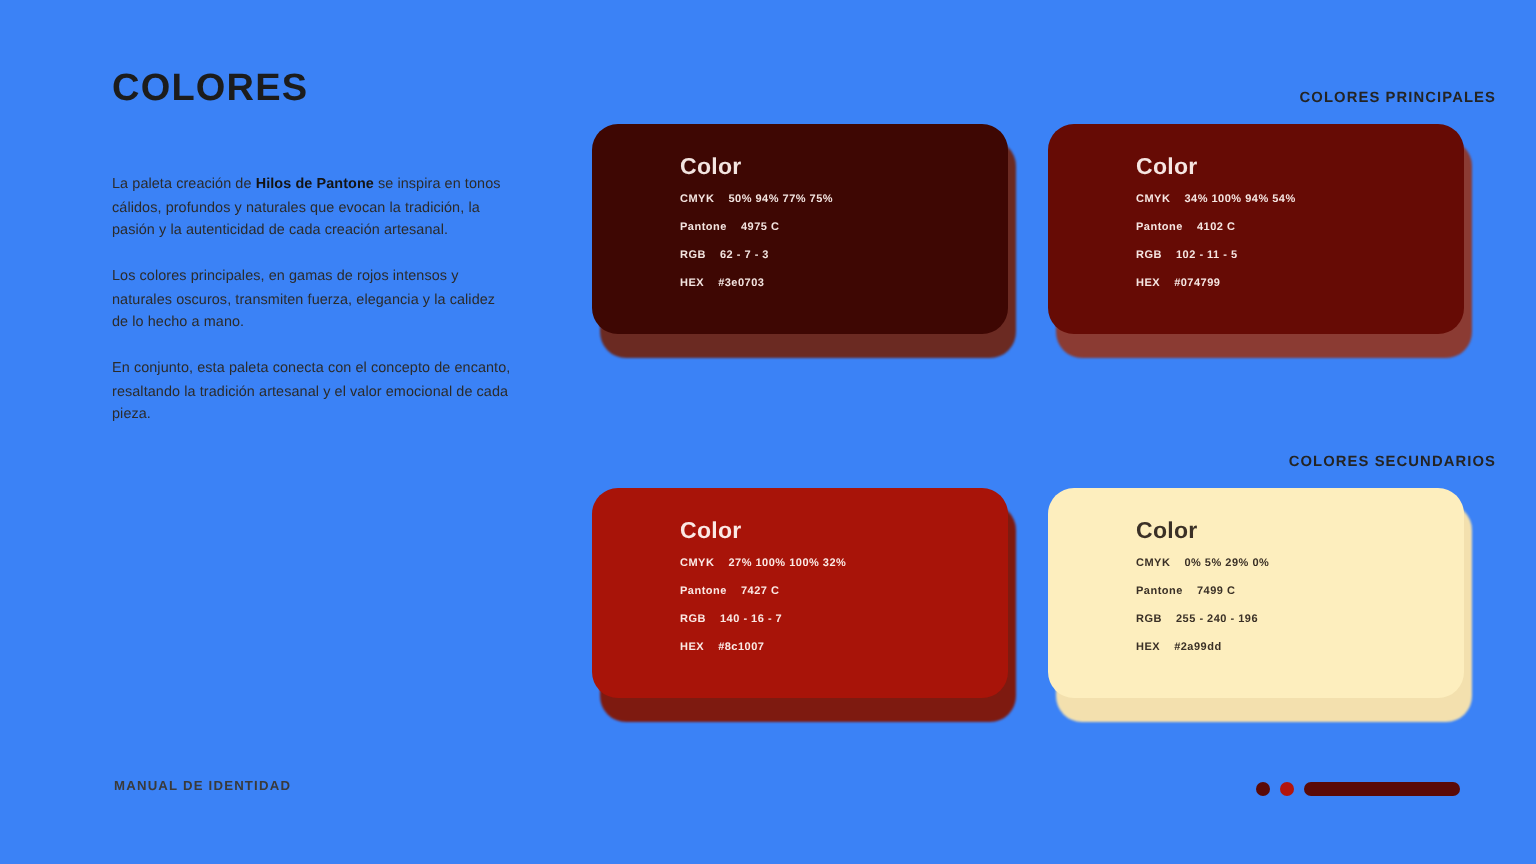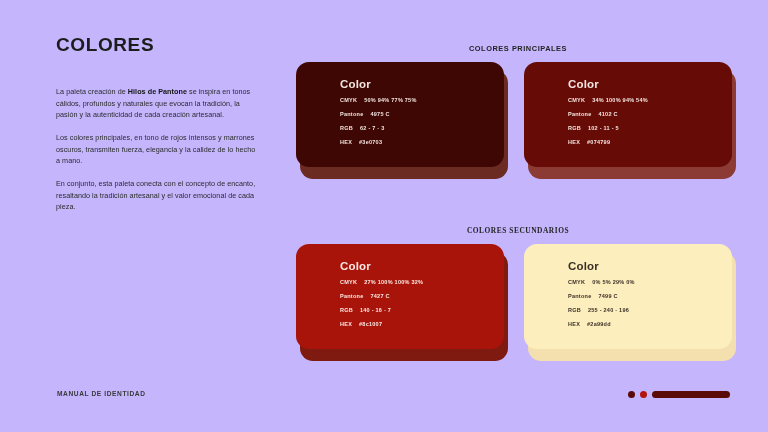--- a/index.html
+++ b/index.html
@@ -12,7 +12,7 @@
   .slide {
     position: relative;
     width: 768px; height: 432px;
-    background: #c4b5fd;
+    background: #3b82f6;
   }
 
   

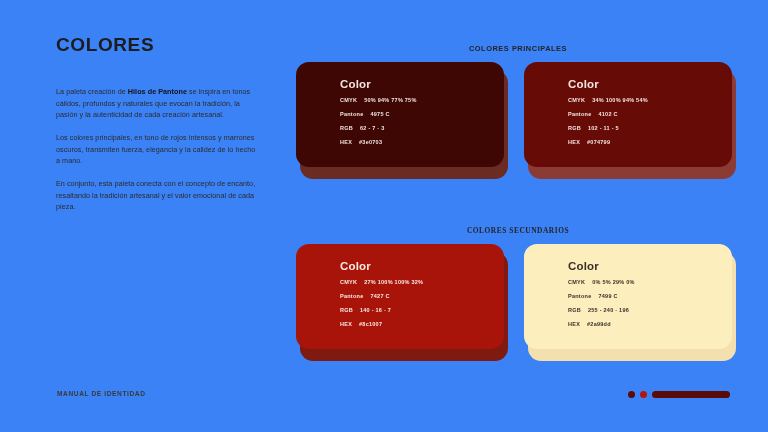--- a/index.html
+++ b/index.html
@@ -45,7 +45,7 @@
     font-weight: 700;
     letter-spacing: 0.55px;
     color: #242424;
-    text-align: center;
+    text-align: right;
     width: 460px;
     left: 288px;
   }

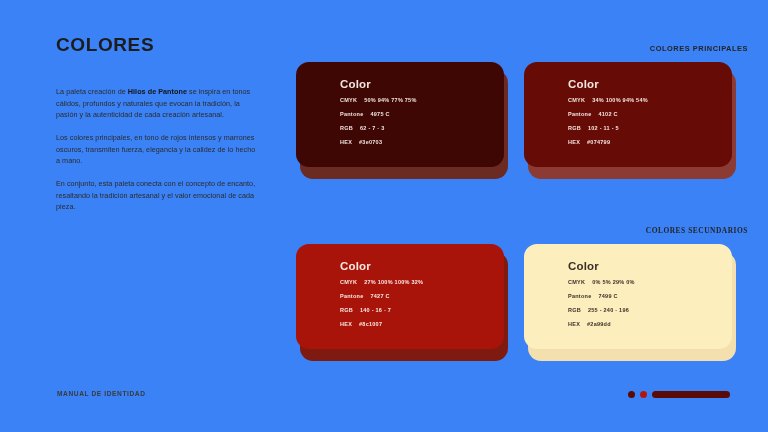--- a/index.html
+++ b/index.html
@@ -136,7 +136,7 @@
 
     <div class="body-copy">
       <p><span>La paleta creación de </span><b>Hilos de Pantone</b><span> se inspira en tonos cálidos, profundos y naturales que evocan la tradición, la pasión y la autenticidad de cada creación artesanal.</span></p>
-      <p>Los colores principales, en tono de rojos intensos y marrones oscuros, transmiten fuerza, elegancia y la calidez de lo hecho a mano.</p>
+      <p>Los colores principales, en gamas de rojos intensos y naturales oscuros, transmiten fuerza, elegancia y la calidez de lo hecho a mano.</p>
       <p>En conjunto, esta paleta conecta con el concepto de encanto, resaltando la tradición artesanal y el valor emocional de cada pieza.</p>
     </div>
   </div>

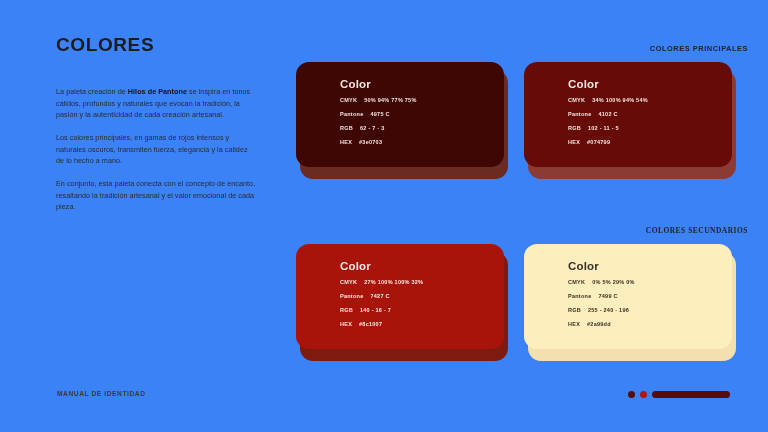--- a/index.html
+++ b/index.html
@@ -50,7 +50,7 @@
     left: 288px;
   }
   .section-header.primary   { top: 44px; }
-  .section-header.secondary { top: 226px; font-family: Liberation Serif, serif; }
+  .section-header.secondary { top: 226px; }
 
   
   .card-grid {

